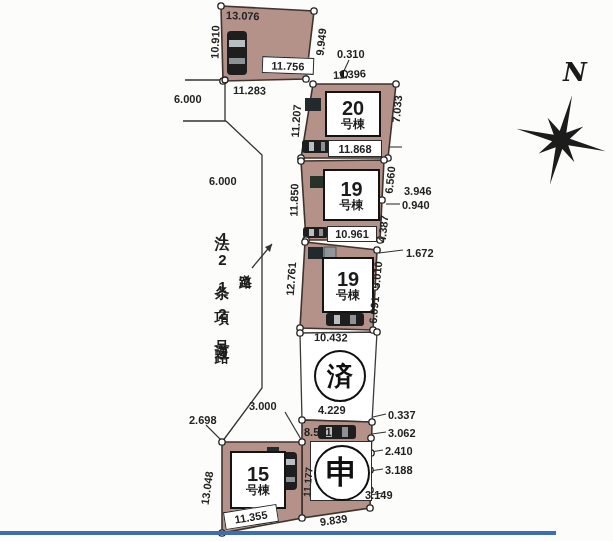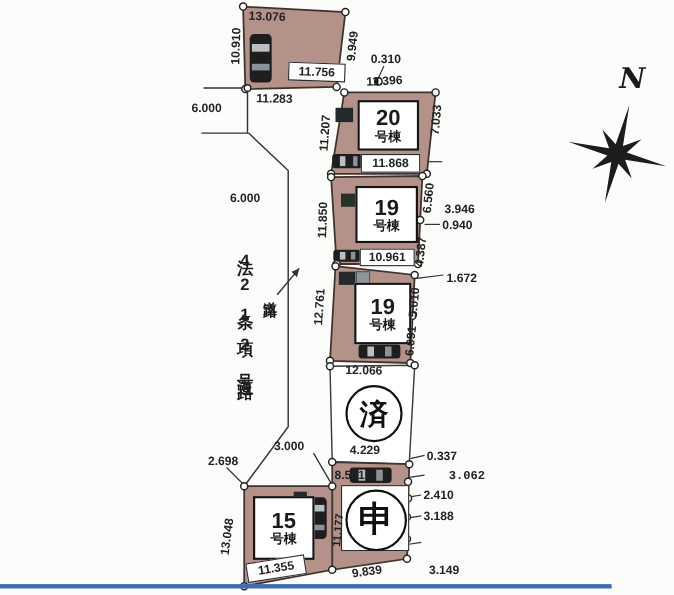--- a/index.html
+++ b/index.html
@@ -183,7 +183,7 @@
   <div class="dim" style="left:404px;top:142px;margin-top:43px;">3.946</div>
   <div class="dim" style="left:402px;top:199px;">0.940</div>
   <div class="dim" style="left:406px;top:247px;text-align:center;">1.672</div>
-  <div class="dim" style="left:314px;top:331px;transform:rotate(1deg);">12.066</div>
+  <div class="dim" style="left:314px;top:331px;transform:rotate(1deg);">10.432</div>
   <div class="dim" style="left:318px;top:404px;">4.229</div>
   <div class="dim" style="left:388px;top:409px;">0.337</div>
   <div class="dim" style="left:408px;top:427px;font-family:Liberation Mono, monospace;">3.062</div>

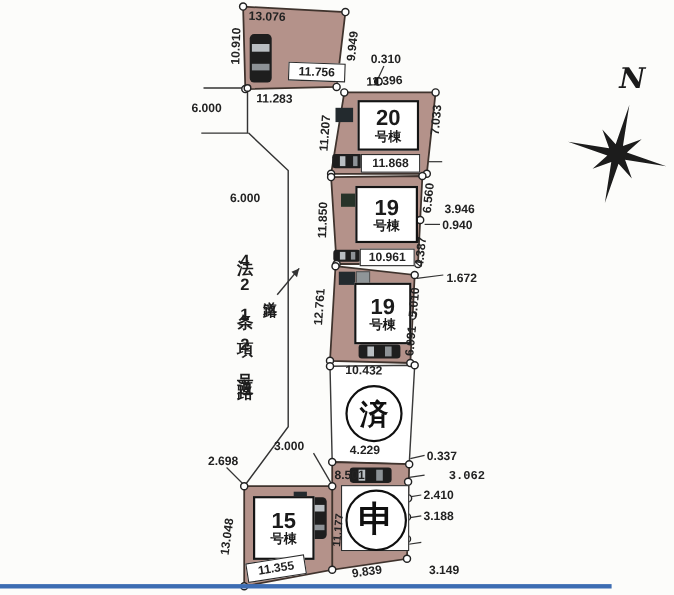--- a/index.html
+++ b/index.html
@@ -186,7 +186,7 @@
   <div class="dim" style="left:314px;top:331px;transform:rotate(1deg);">10.432</div>
   <div class="dim" style="left:318px;top:404px;">4.229</div>
   <div class="dim" style="left:388px;top:409px;">0.337</div>
-  <div class="dim" style="left:408px;top:427px;font-family:Liberation Mono, monospace;">3.062</div>
+  <div class="dim" style="left:388px;top:427px;">3.062</div>
   <div class="dim" style="left:385px;top:445px;">2.410</div>
   <div class="dim" style="left:385px;top:464px;">3.188</div>
   <div class="dim" style="left:390px;top:489px;margin-top:24px;">3.149</div>

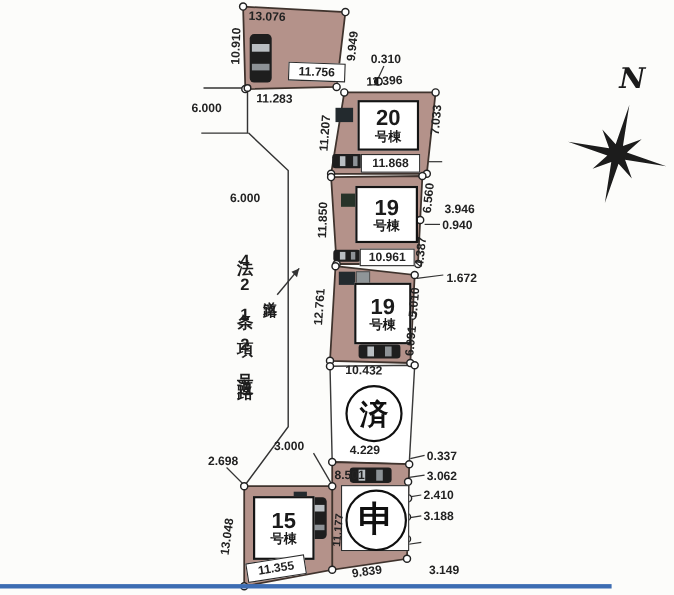--- a/index.html
+++ b/index.html
@@ -189,7 +189,7 @@
   <div class="dim" style="left:388px;top:427px;">3.062</div>
   <div class="dim" style="left:385px;top:445px;">2.410</div>
   <div class="dim" style="left:385px;top:464px;">3.188</div>
-  <div class="dim" style="left:390px;top:489px;margin-top:24px;">3.149</div>
+  <div class="dim" style="left:365px;top:489px;">3.149</div>
   <div class="dim" style="left:174px;top:93px;">6.000</div>
   <div class="dim" style="left:209px;top:175px;">6.000</div>
   <div class="dim" style="left:249px;top:400px;">3.000</div>

